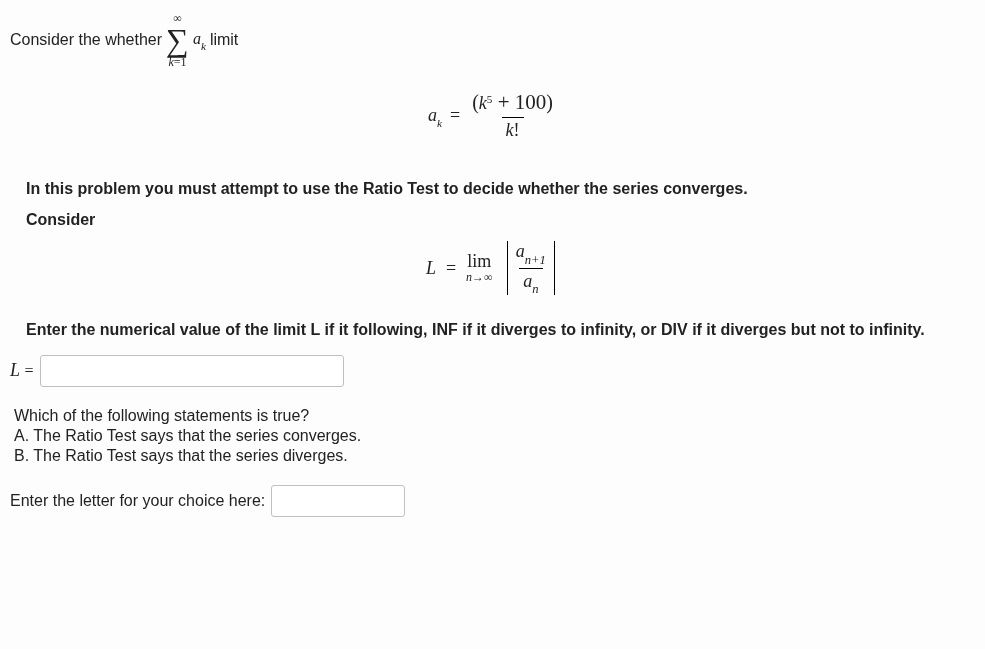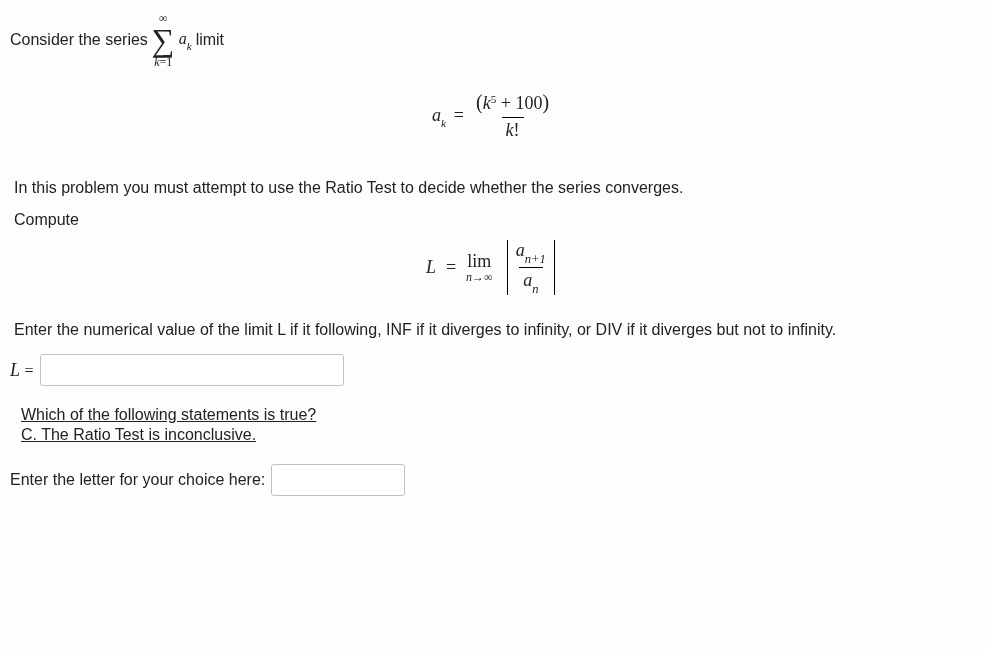--- a/index.html
+++ b/index.html
@@ -64,7 +64,7 @@
 <body>
 
 <div class="intro-line">
-  <span>Consider the series</span>
+  <span>Consider the whether</span>
   <span class="sum-block">
     <span class="sum-top math-r">∞</span>
     <span class="sum-sym">∑</span>

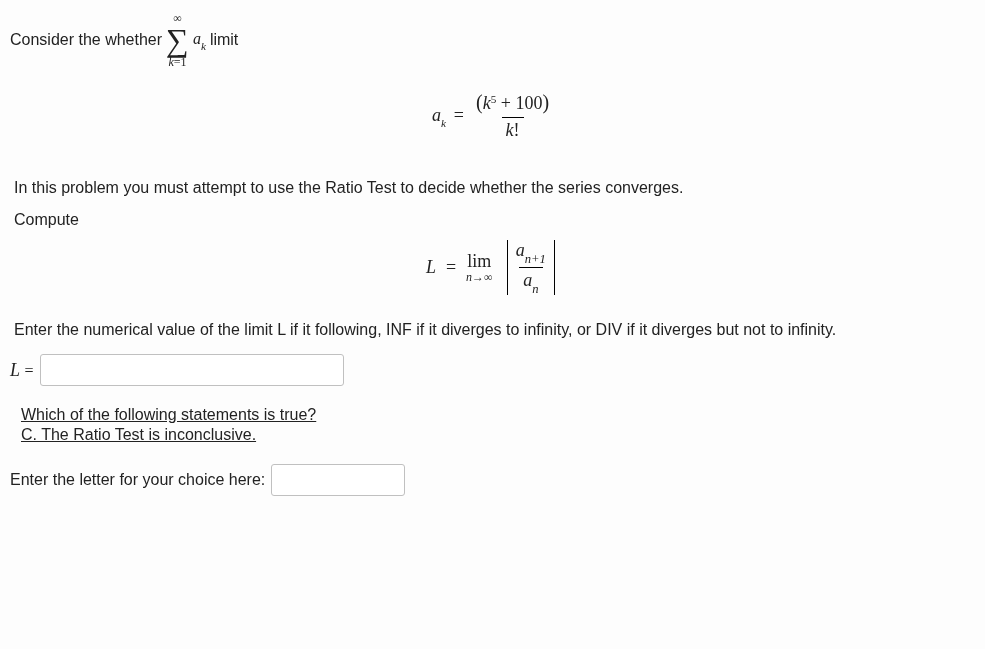--- a/index.html
+++ b/index.html
@@ -80,7 +80,7 @@
     <span class="math-r" style="font-size:18px">=</span>
     <span class="frac">
       <span class="num">
-        <span class="math-r" style="font-size:20px">(</span><span class="math-i" style="font-size:18px">k</span><span class="math-r sup">5</span><span class="math-r" style="font-size:18px"> + 100</span><span class="math-r" style="font-size:20px">)</span>
+        <span class="math-r" style="font-size:20px">(</span><span class="math-i" style="font-size:18px">k</span><span class="math-r sup">5</span><span class="math-r" style="font-size:21px"> + 100</span><span class="math-r" style="font-size:20px">)</span>
       </span>
       <span class="den">
         <span class="math-i" style="font-size:18px">k</span><span class="math-r" style="font-size:18px">!</span>

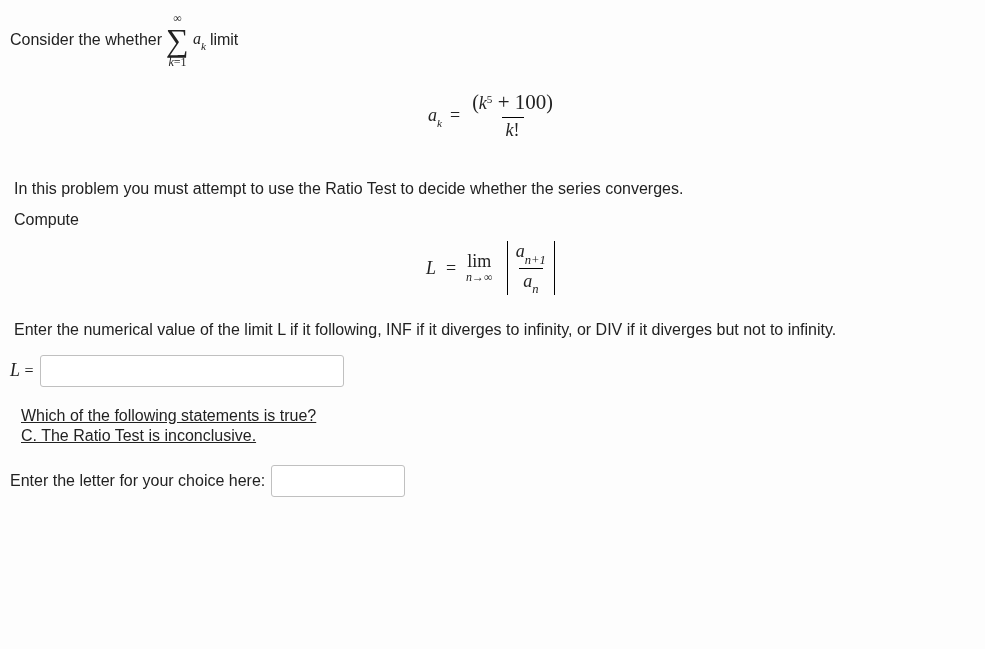--- a/index.html
+++ b/index.html
@@ -17,8 +17,9 @@
     margin: 14px 0 36px 0;
   }
   .para {
-    margin: 10px 4px;
+    margin: 10px 16px;
     line-height: 1.35;
+    font-weight: bold;
   }
   .intro-line {
     display: flex;

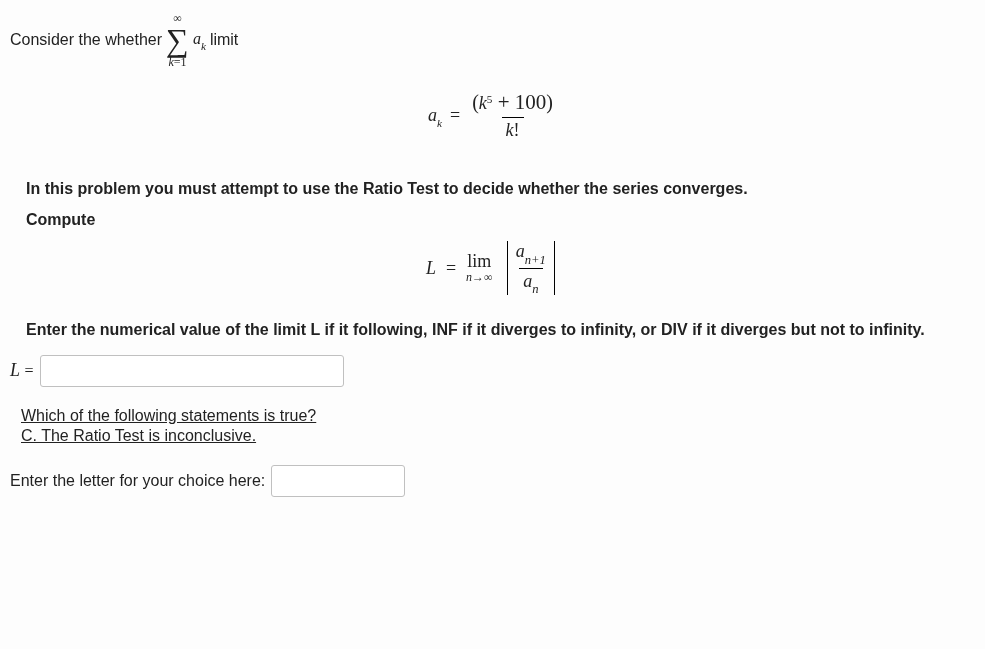--- a/index.html
+++ b/index.html
@@ -92,7 +92,7 @@
 
 <div class="para">In this problem you must attempt to use the Ratio Test to decide whether the series converges.</div>
 
-<div class="para">Compute</div>
+<div class="para">Consider</div>
 
 <div class="center-math" style="margin:10px 0 24px 0;">
   <span class="leq-row">

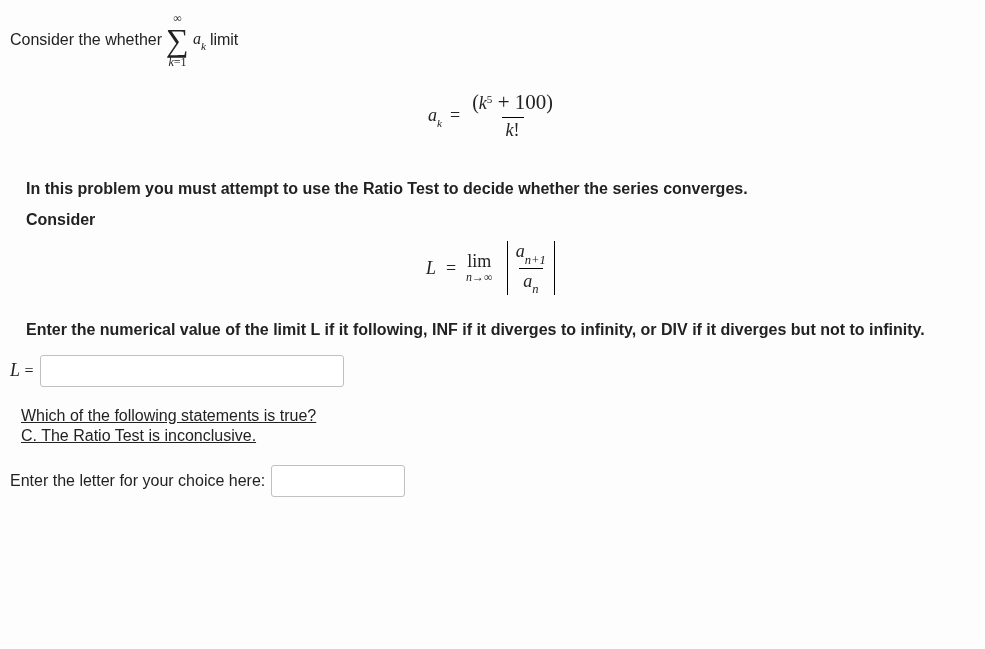--- a/index.html
+++ b/index.html
@@ -39,7 +39,7 @@
   .answer-input { width: 290px; }
   .choice-input { width: 120px; }
   .options { margin: 8px 0 20px 0; }
-  .options div { margin: 2px 11px; text-decoration: underline; }
+  .options div { margin: 2px 4px; }
   .inline-row { display:flex; align-items:center; gap:6px; margin: 14px 0 20px 0; }
 
   

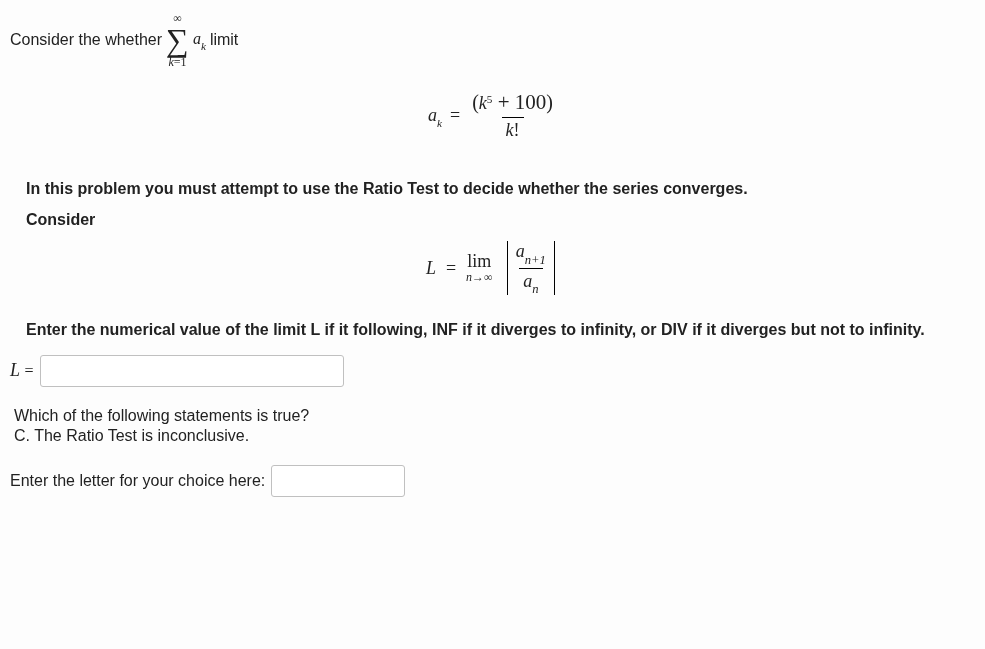--- a/index.html
+++ b/index.html
@@ -122,6 +122,7 @@
 
 <div class="options">
   <div>Which of the following statements is true?</div>
+  <div>A. The Ratio Test says that the series converges.</div>
   <div>C. The Ratio Test is inconclusive.</div>
 </div>
 

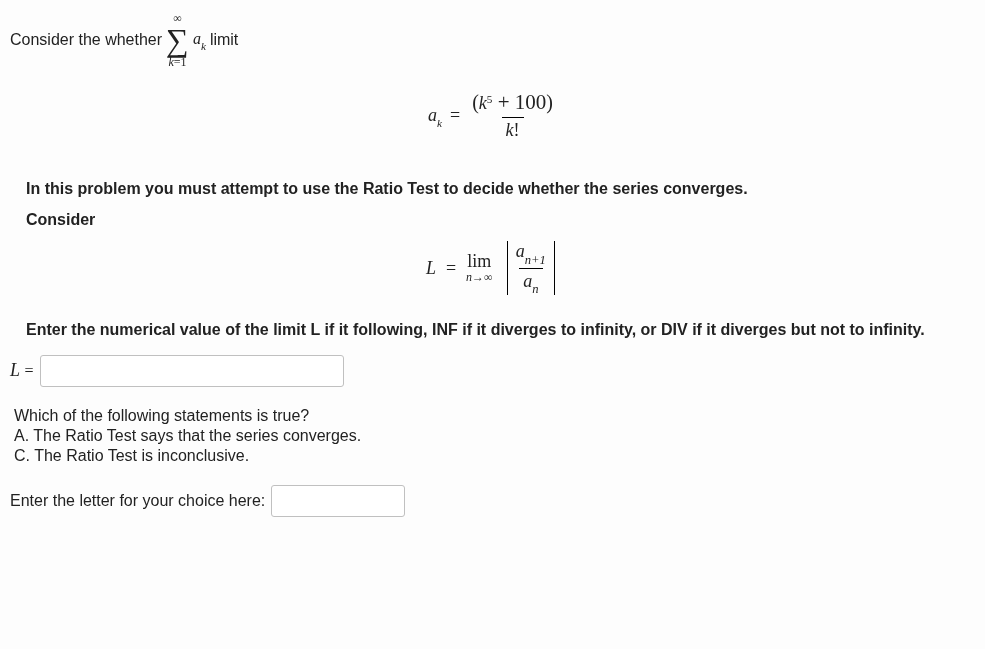--- a/index.html
+++ b/index.html
@@ -123,6 +123,7 @@
 <div class="options">
   <div>Which of the following statements is true?</div>
   <div>A. The Ratio Test says that the series converges.</div>
+  <div>B. The Ratio Test says that the series diverges.</div>
   <div>C. The Ratio Test is inconclusive.</div>
 </div>
 

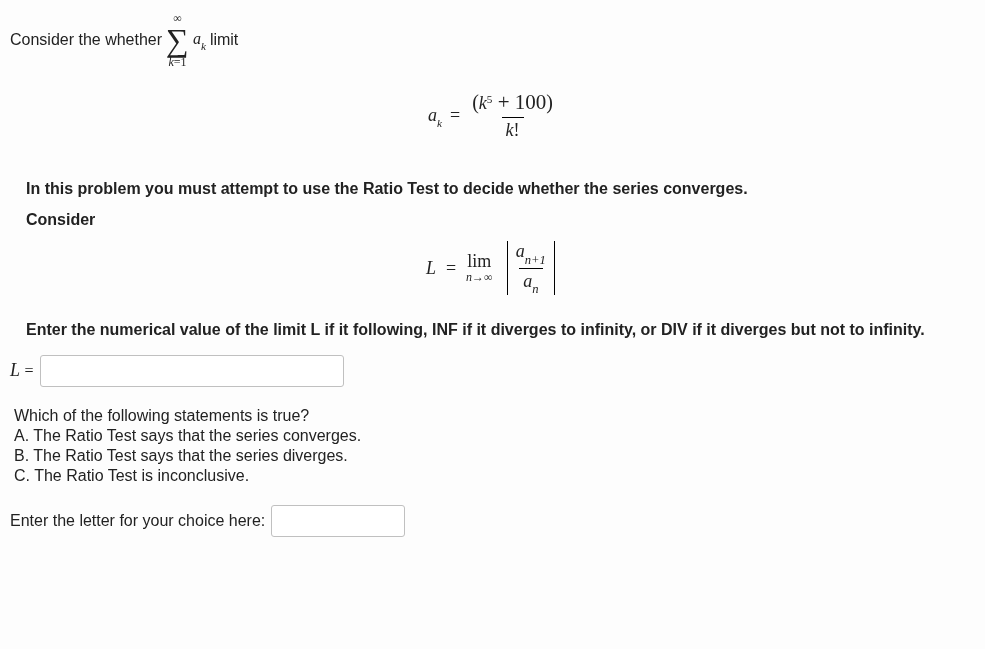--- a/index.html
+++ b/index.html
@@ -124,7 +124,6 @@
   <div>Which of the following statements is true?</div>
   <div>A. The Ratio Test says that the series converges.</div>
   <div>B. The Ratio Test says that the series diverges.</div>
-  <div>C. The Ratio Test is inconclusive.</div>
 </div>
 
 <div class="inline-row" style="">

